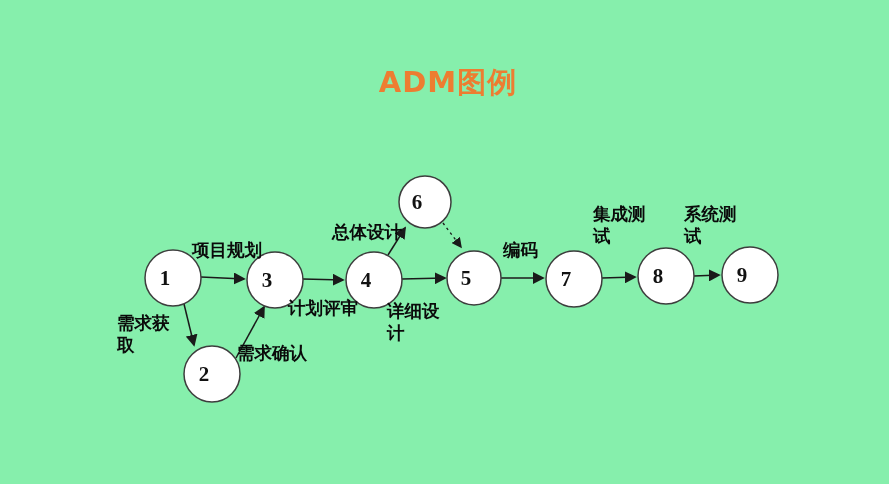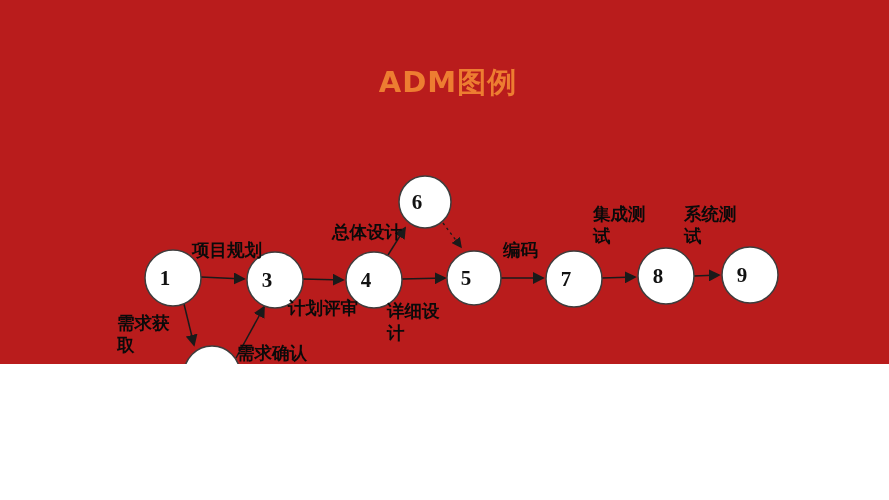--- a/index.html
+++ b/index.html
@@ -10,8 +10,8 @@
   .stage {
     position: relative;
     width: 889px;
-    height: 364px;
-    background: #b91c1c;
+    height: 484px;
+    background: #86efac;
     overflow: hidden;
     font-family: "DejaVu Sans", sans-serif;
   }

